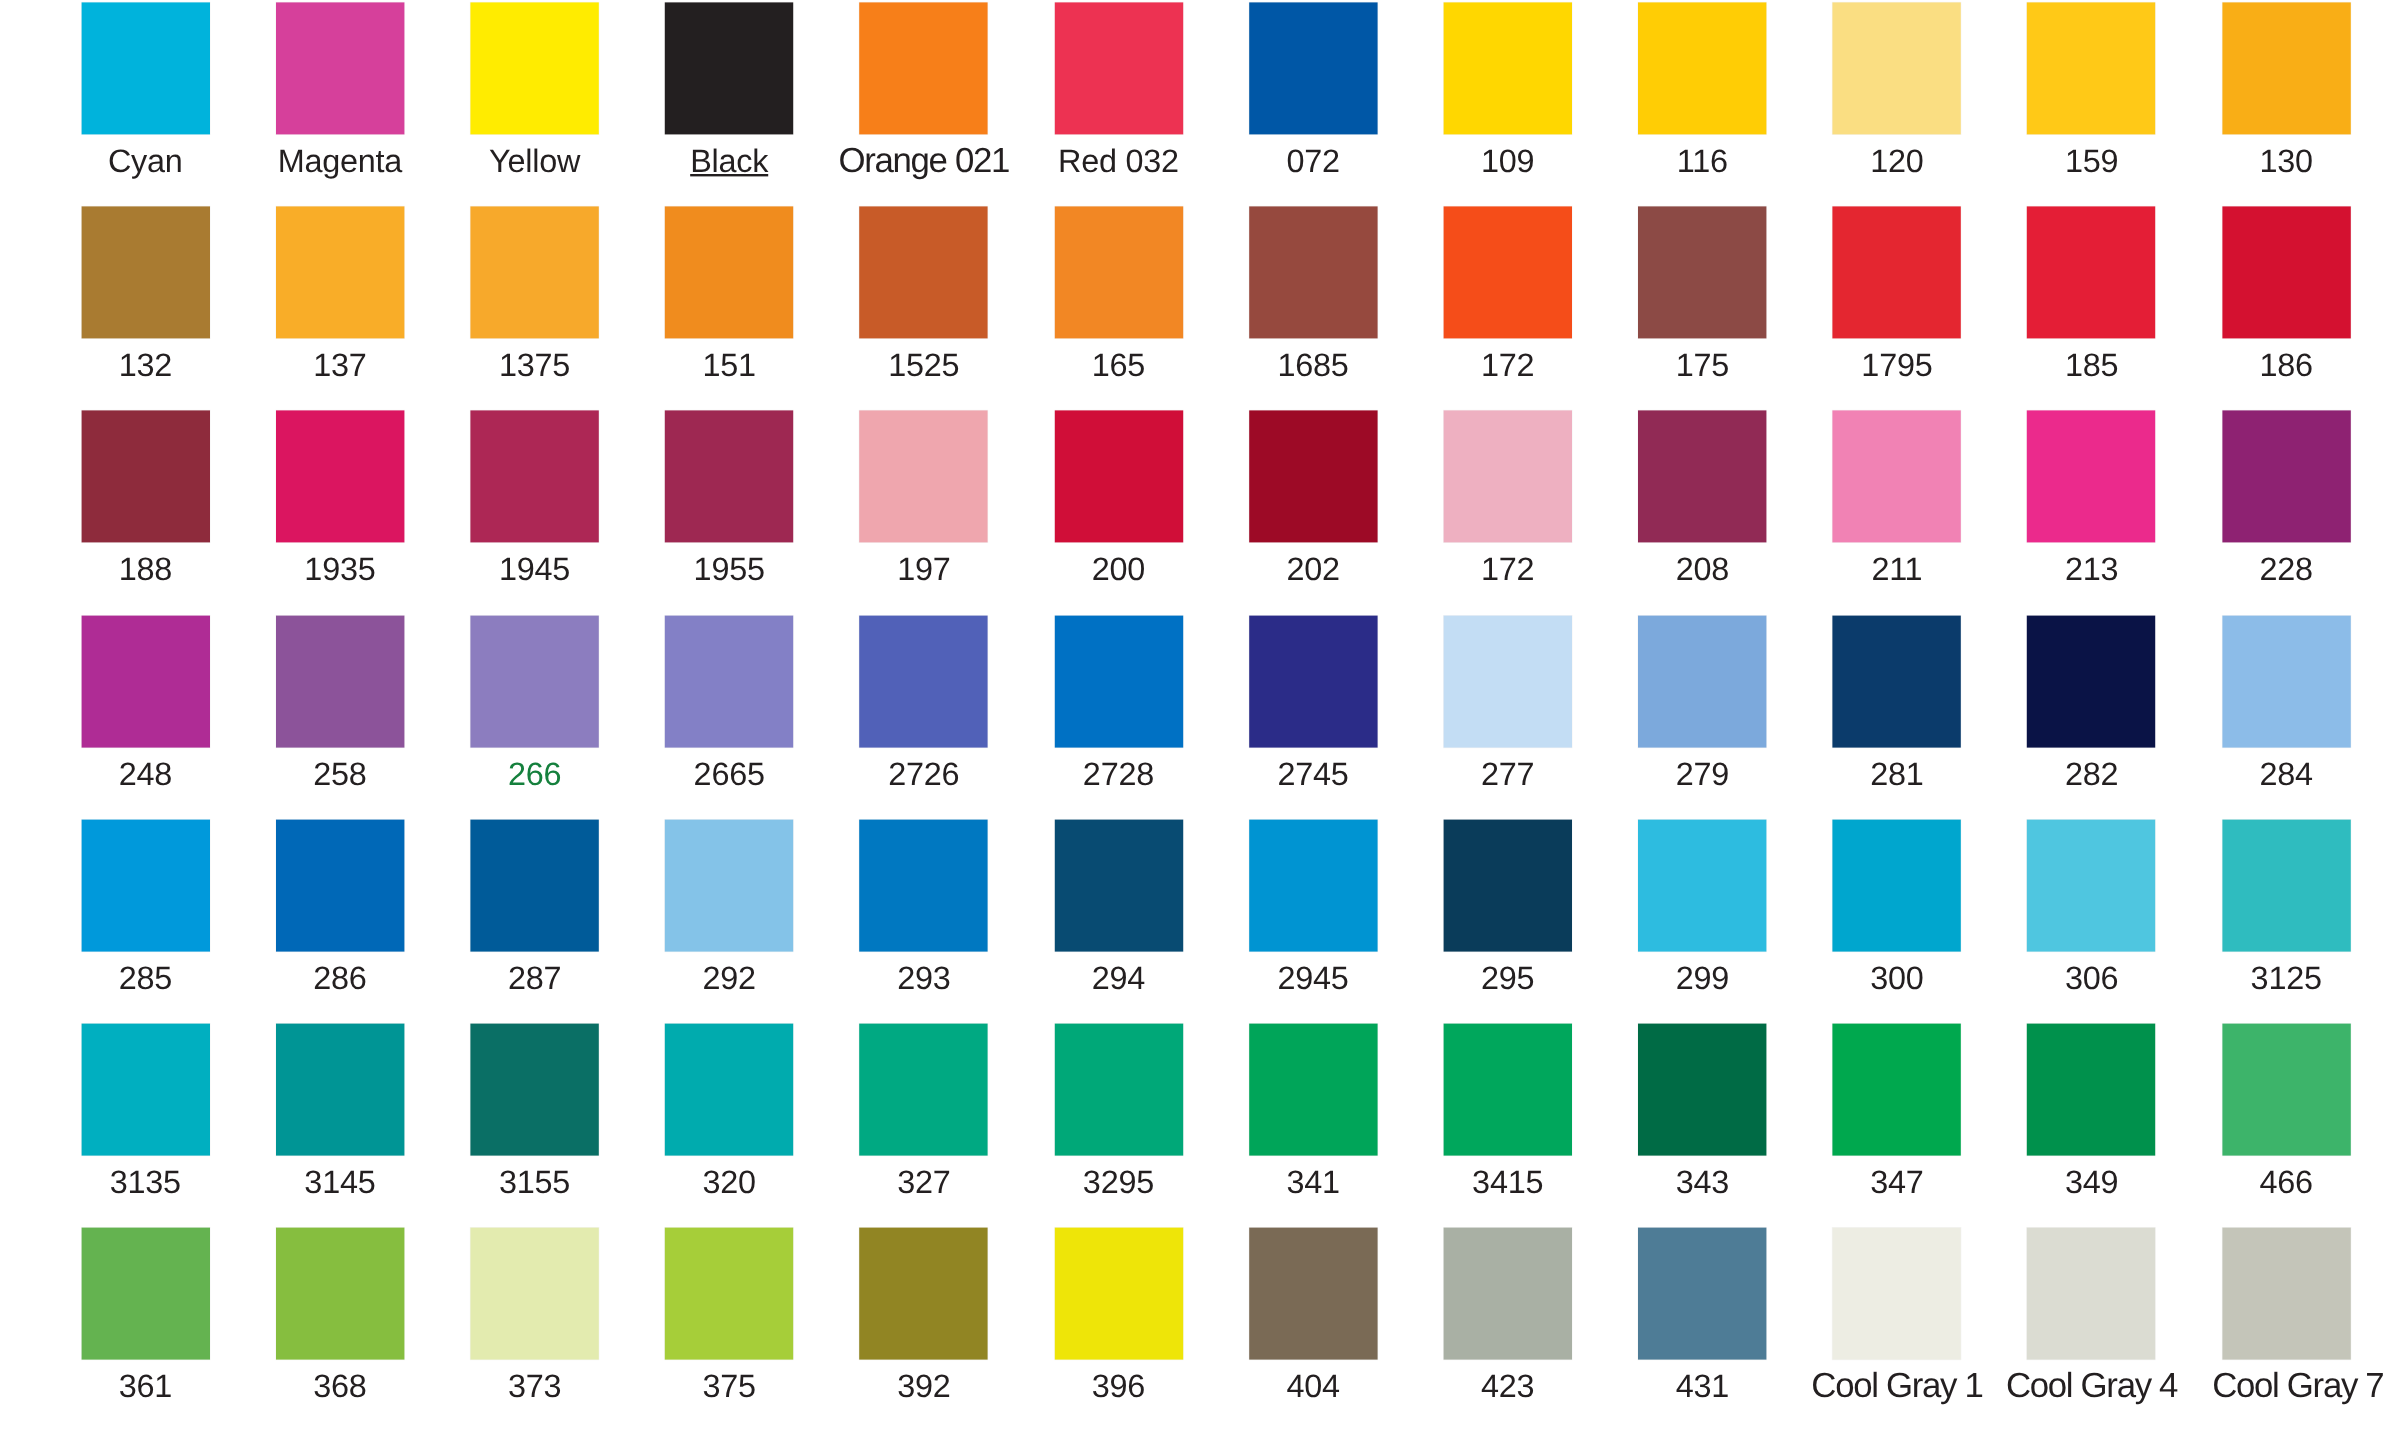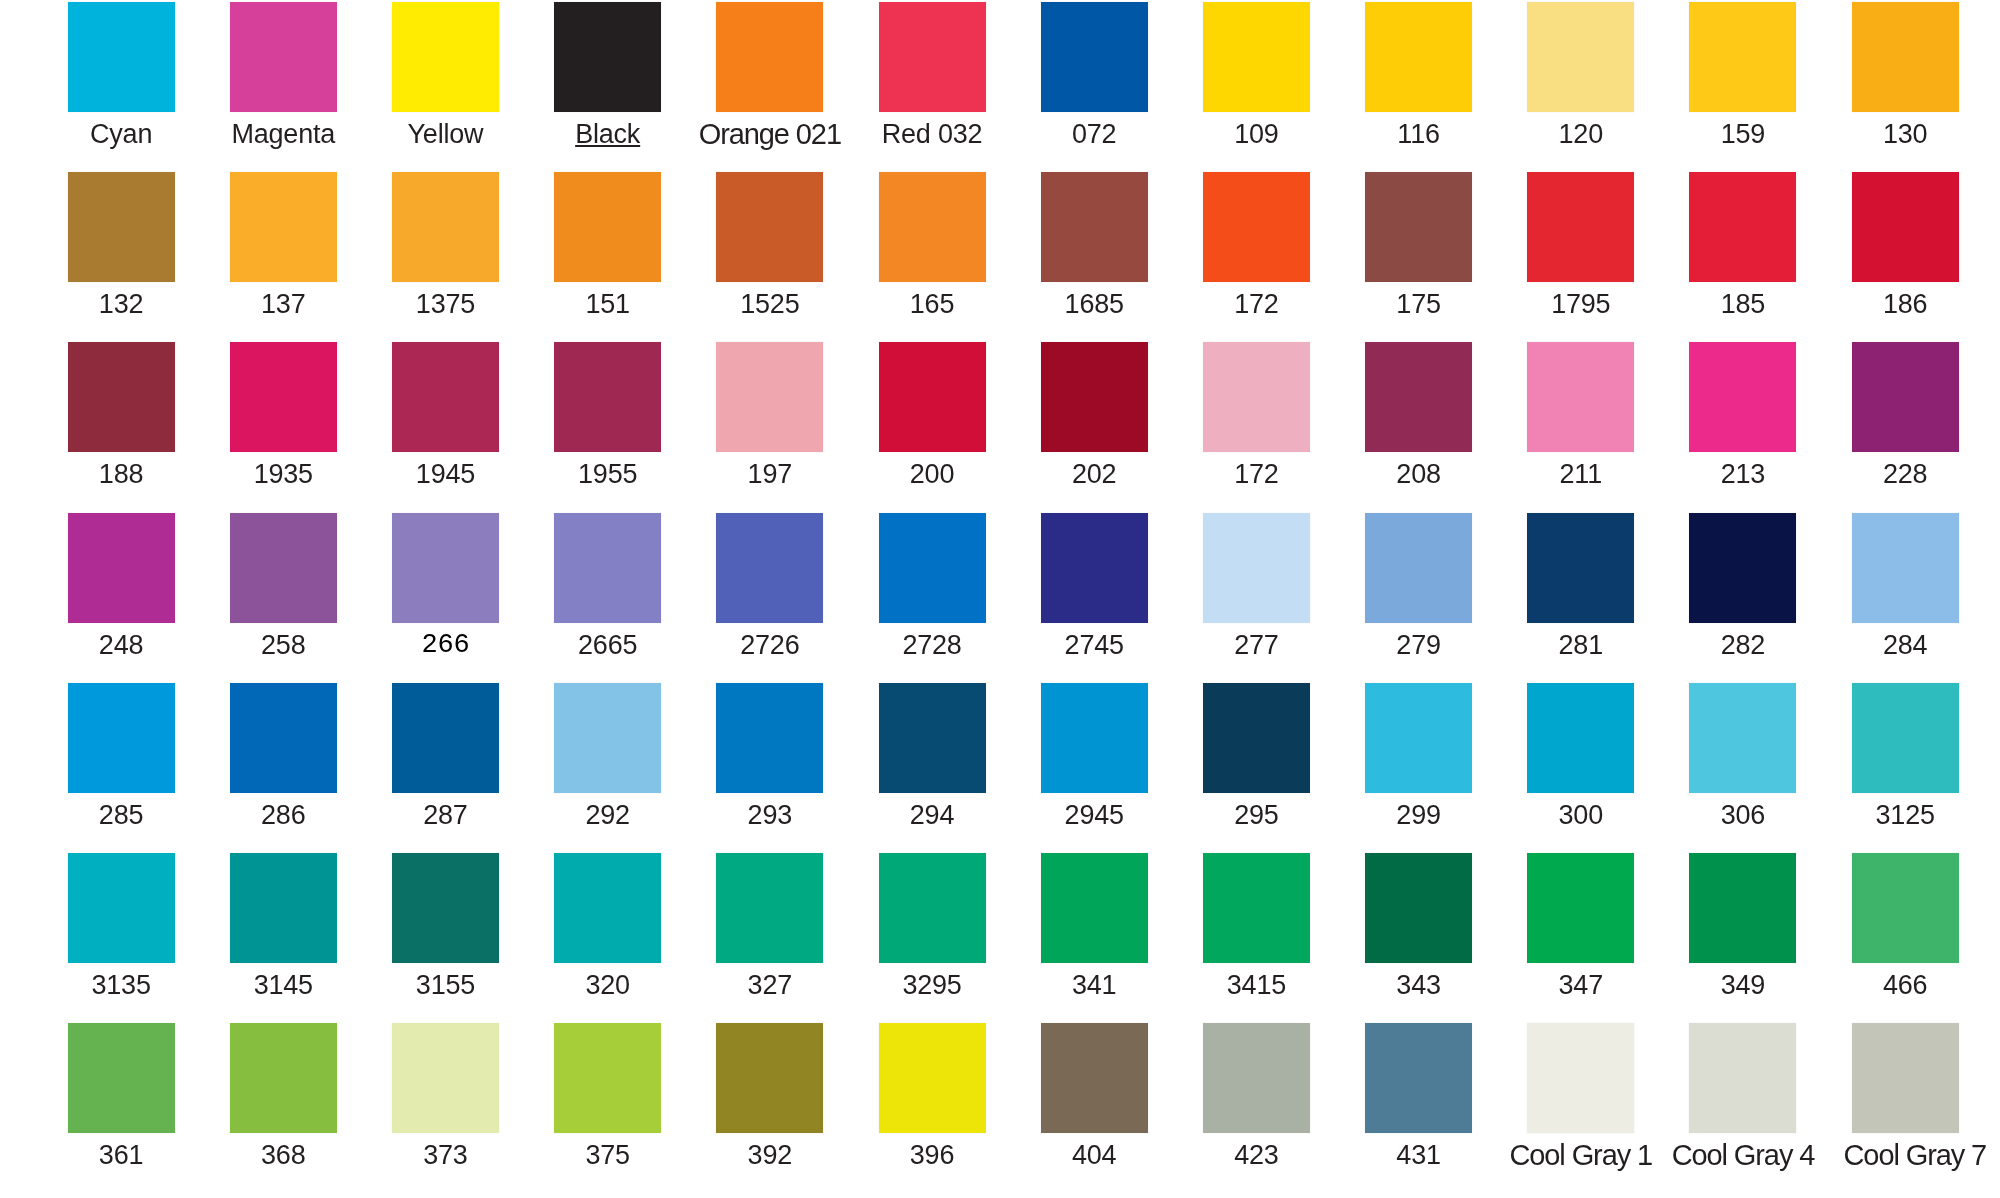--- a/index.html
+++ b/index.html
@@ -218,7 +218,7 @@
       </div>
       <div class="cell">
         <div class="swatch" title="#8C7DBF" style="background: rgb(140, 125, 191);"></div>
-        <div class="label" style="color: #000000; font-family: Liberation Mono, monospace;">266</div>
+        <div class="label" style="color: #15803d;">266</div>
       </div>
       <div class="cell">
         <div class="swatch" title="#8380C6" style="background: rgb(131, 128, 198);"></div>

